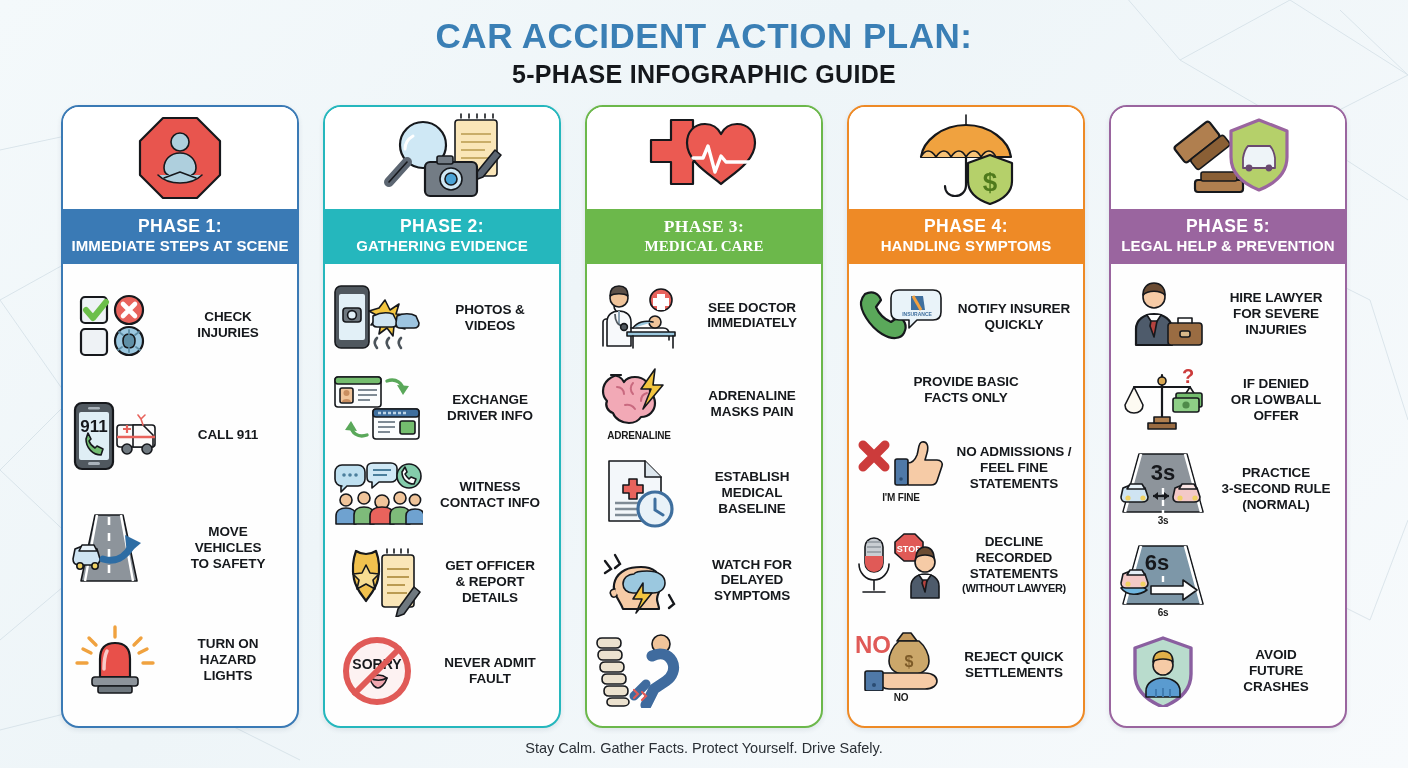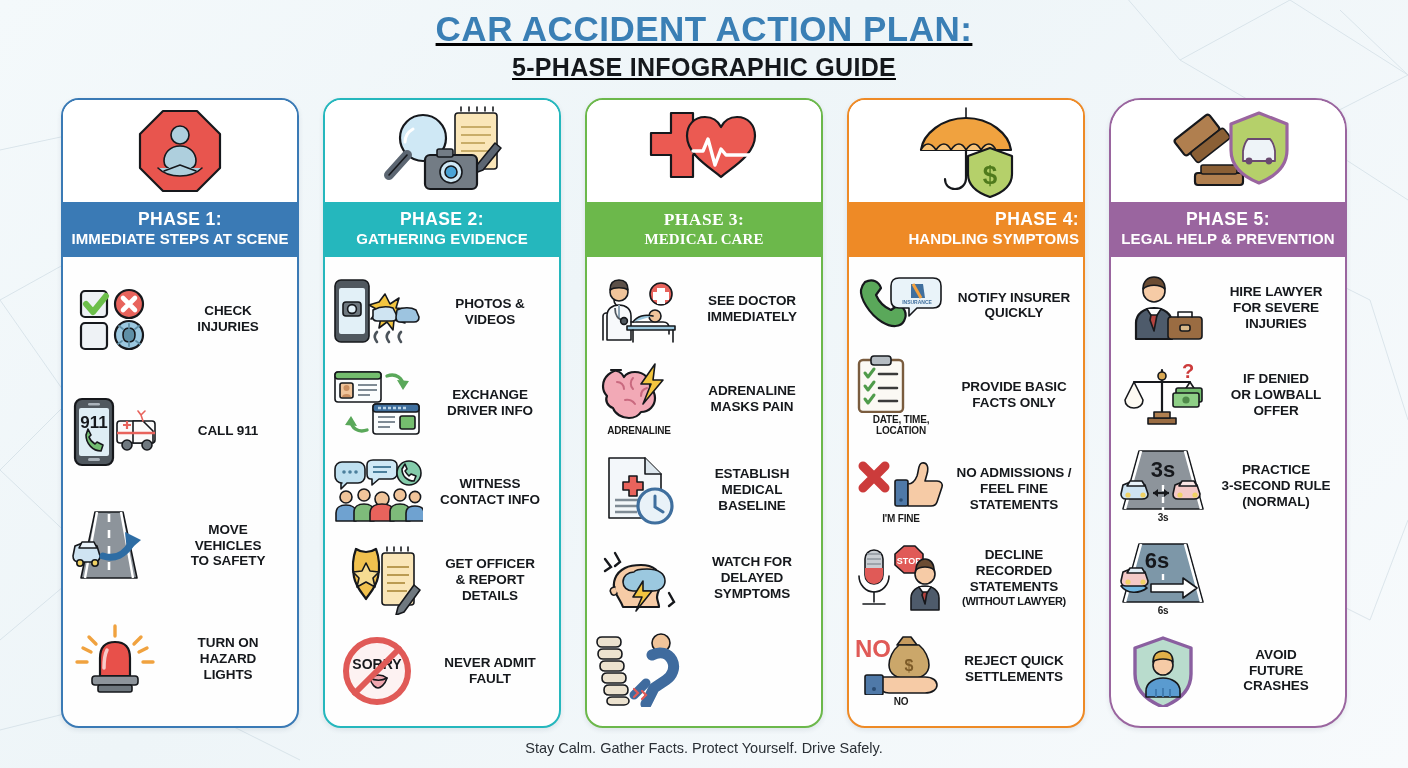--- a/index.html
+++ b/index.html
@@ -14,7 +14,7 @@
 
   .page { position: relative; width: 1408px; height: 768px; display: flex; flex-direction: column; }
 
-  .titlewrap { text-align: center; padding-top: 9px; text-decoration: underline; }
+  .titlewrap { text-align: center; padding-top: 16px; }
   .title-main {
     font-size: 35px; font-weight: bold; letter-spacing: 0.5px;
     color: #3a7fb5; line-height: 1.12;

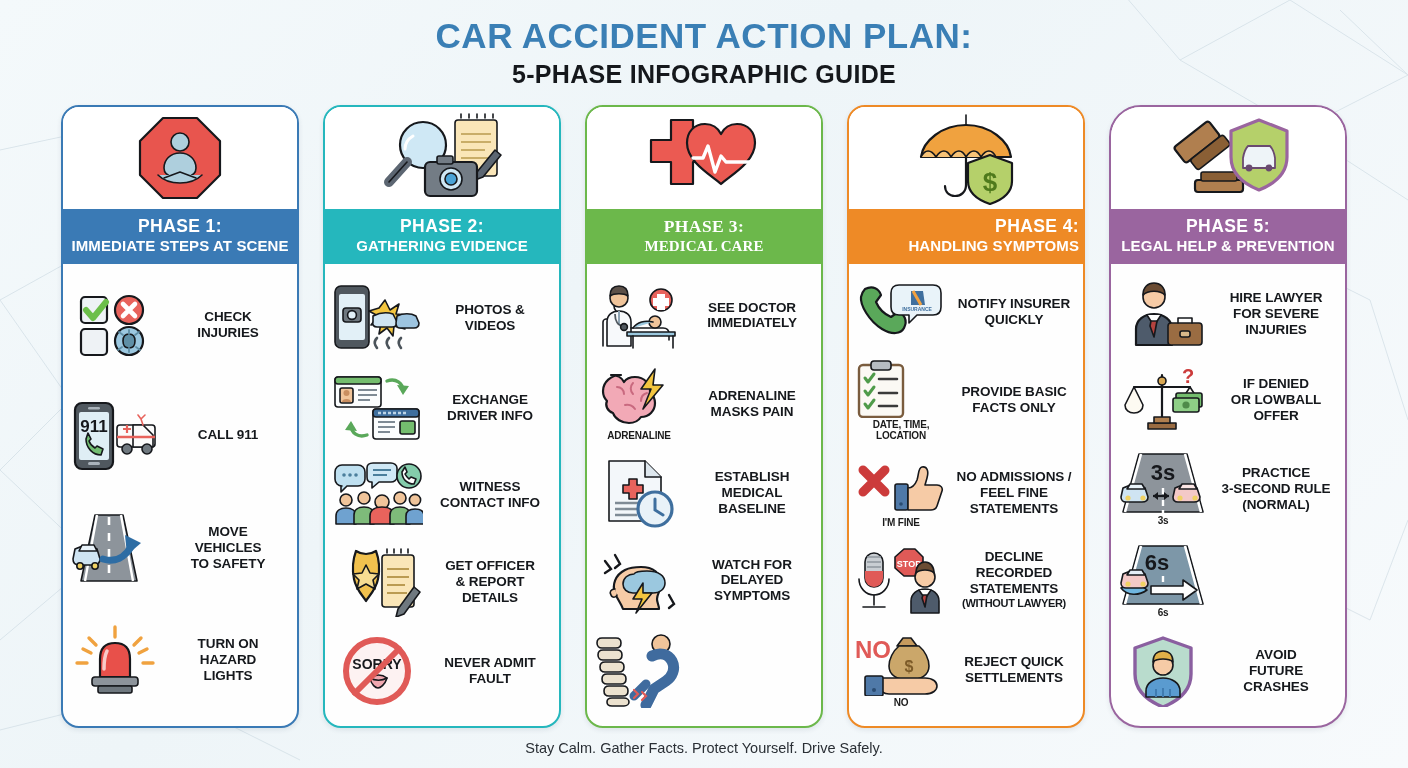--- a/index.html
+++ b/index.html
@@ -405,7 +405,7 @@
             </svg>
           </span>
         </div>
-        <div class="band" style="background: rgb(238, 138, 38); text-align: right;">
+        <div class="band" style="background: rgb(238, 138, 38);">
           <div class="band-title">PHASE 4:</div>
           <div class="band-sub">HANDLING SYMPTOMS</div>
         </div>

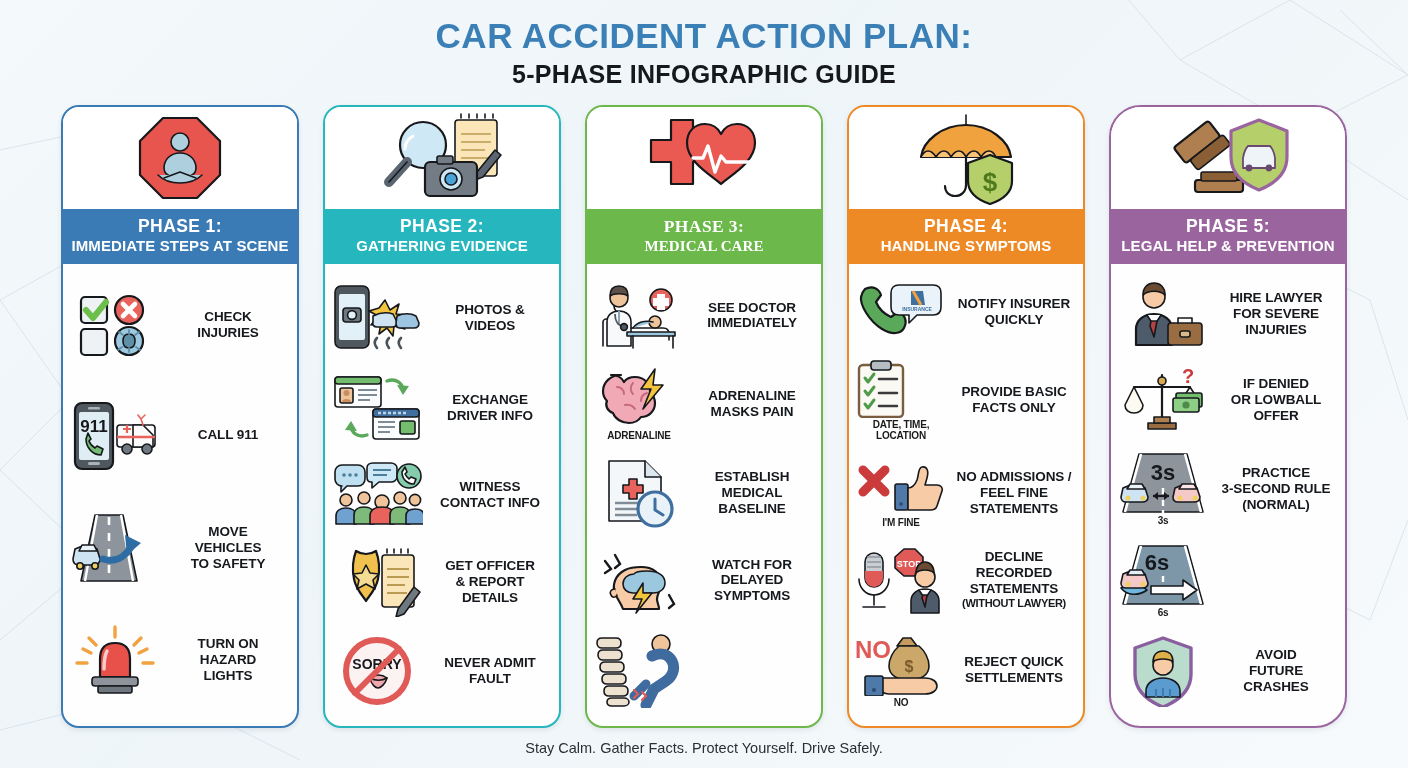--- a/index.html
+++ b/index.html
@@ -484,7 +484,7 @@
           </div>
         </div>
       </div>
-      <div class="card" style="border-color: rgb(154, 101, 159); border-radius: 32px;">
+      <div class="card" style="border-color: rgb(154, 101, 159);">
         <div class="card-hero">
           <span>
             <svg width="122" height="92" viewBox="0 0 122 92">

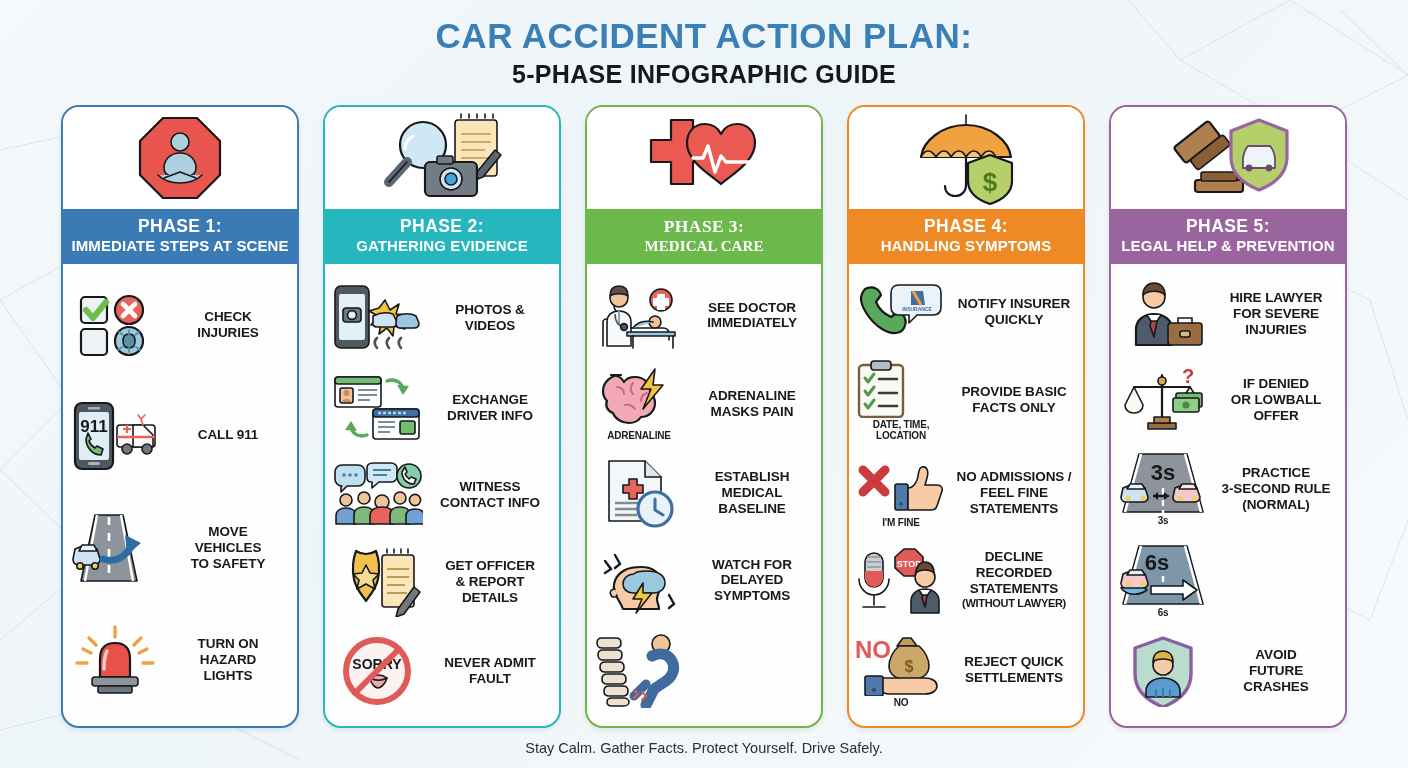--- a/index.html
+++ b/index.html
@@ -423,17 +423,6 @@
             <div class="item-label"><span>NOTIFY INSURER<br>QUICKLY</span></div>
           </div>
           <div class="item">
-            <div class="item-icon">
-              <svg width="92" height="58" viewBox="0 0 92 58">
- <rect x="4" y="5" width="44" height="52" rx="4" fill="#fbf9f4" stroke="#7a5c3e" stroke-width="2.4"></rect>
- <rect x="16" y="1" width="20" height="9" rx="3" fill="#b5bcc2" stroke="#16181c" stroke-width="1.6" stroke-linejoin="round" stroke-linecap="round"></rect>
- <g stroke="#4f9b4a" stroke-width="3" fill="none" stroke-linecap="round" stroke-linejoin="round">
-   <path d="M10 18l3 4 6-8M10 31l3 4 6-8M10 44l3 4 6-8"></path>
- </g>
- <path d="M24 19h18M24 33h18M24 46h18" stroke="#3a3a3a" stroke-width="2.6" stroke-linecap="round"></path>
-              </svg>
-              <div class="icon-caption">DATE, TIME, LOCATION</div>
-            </div>
             <div class="item-label"><span>PROVIDE BASIC<br>FACTS ONLY</span></div>
           </div>
           <div class="item">

